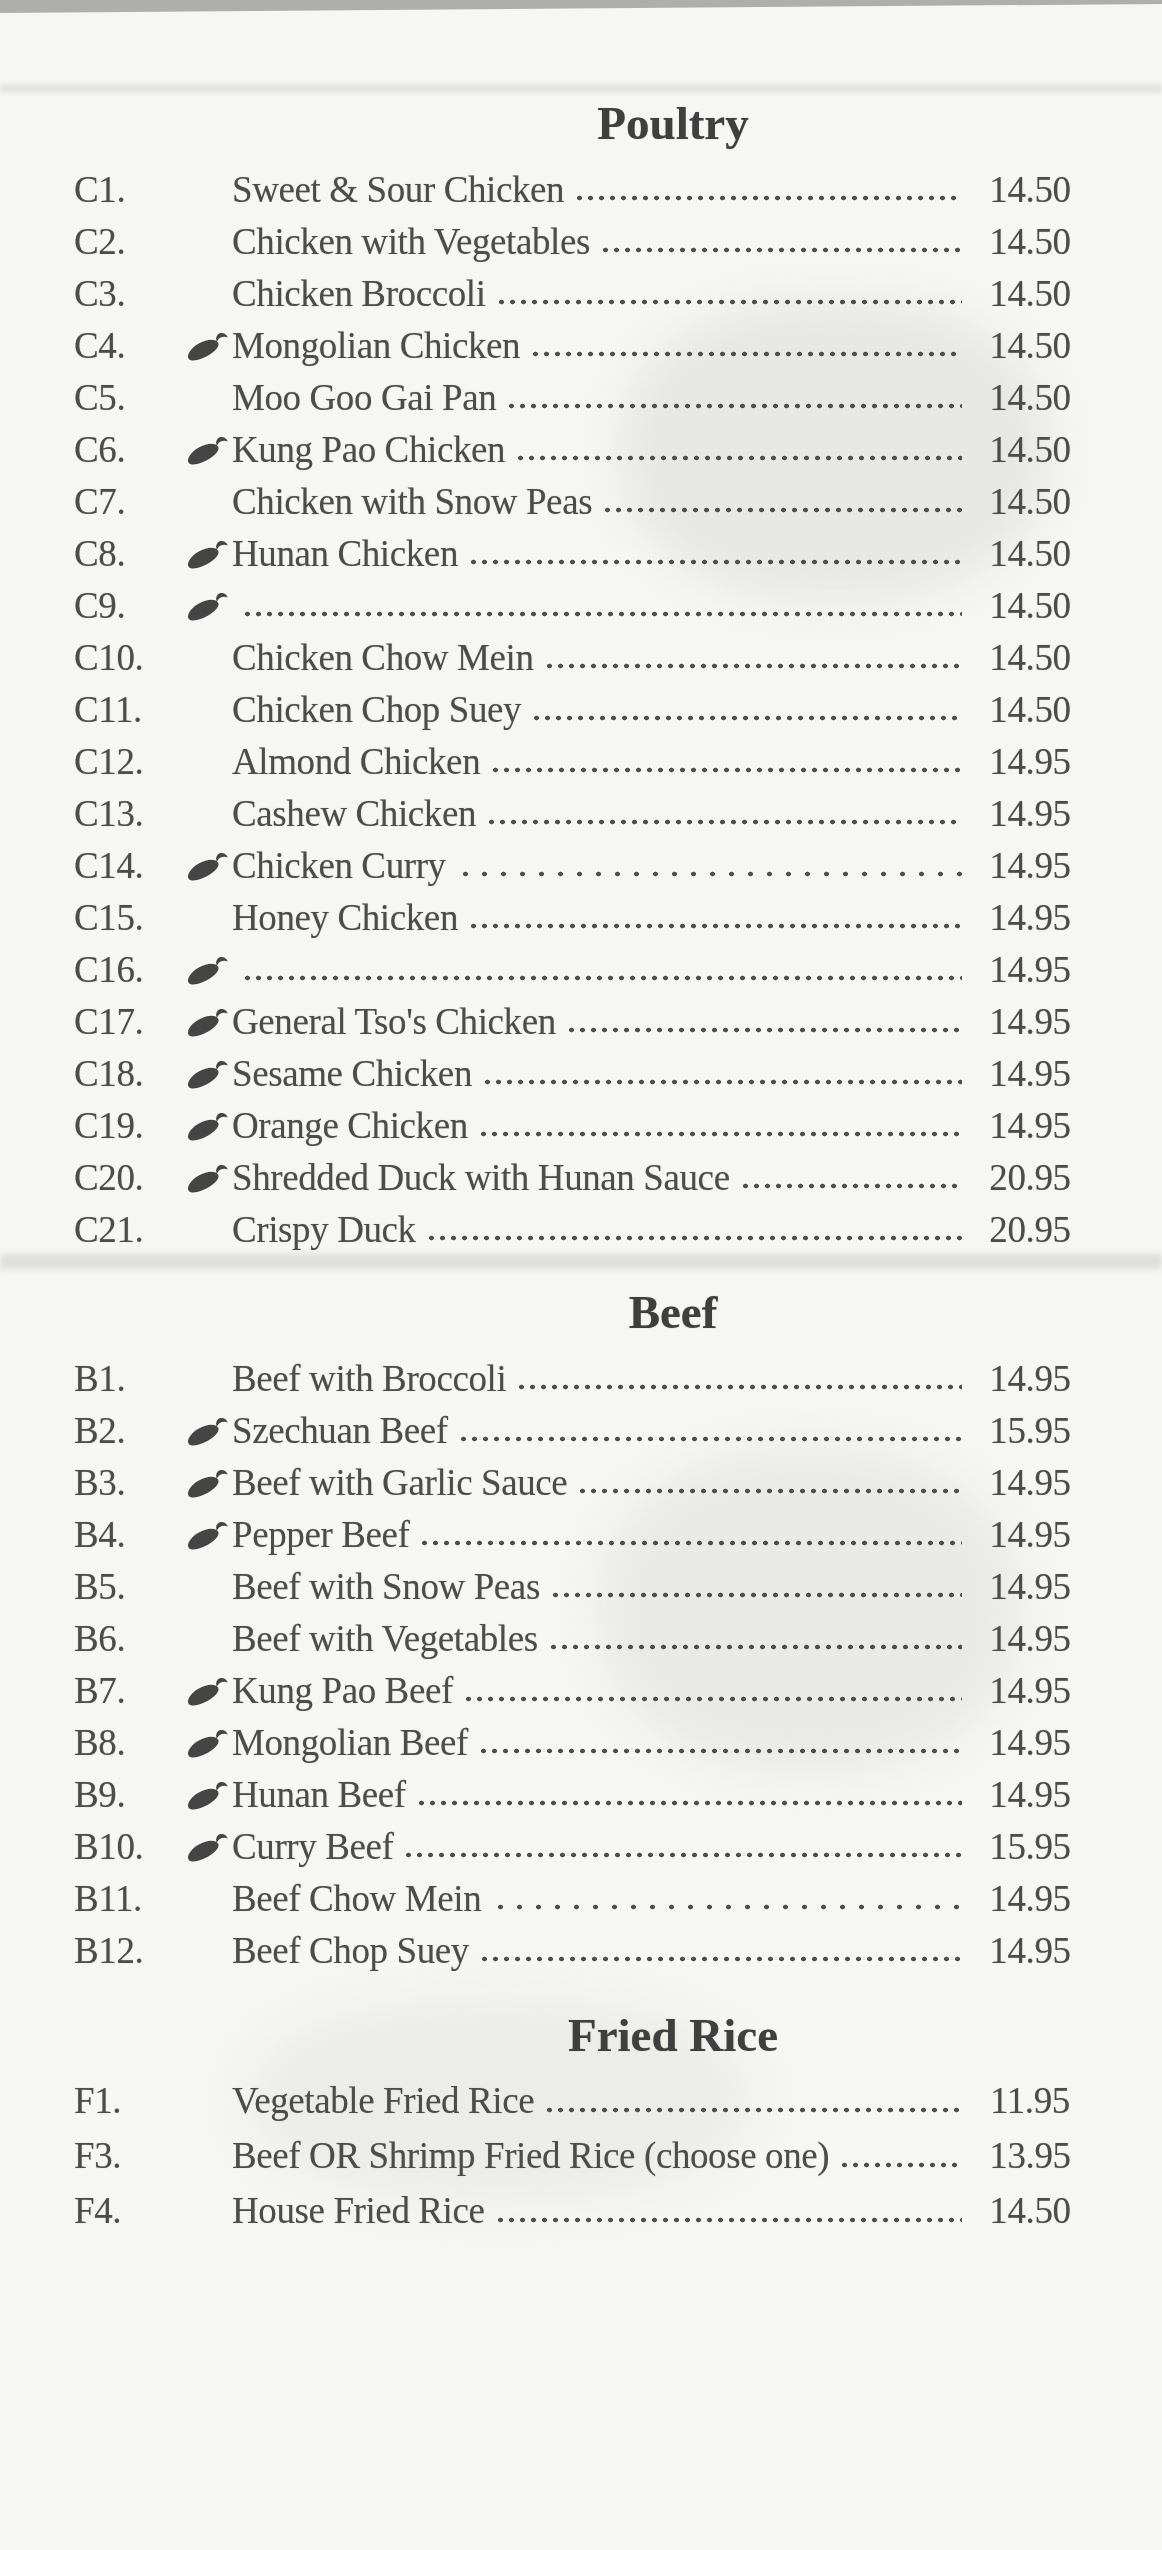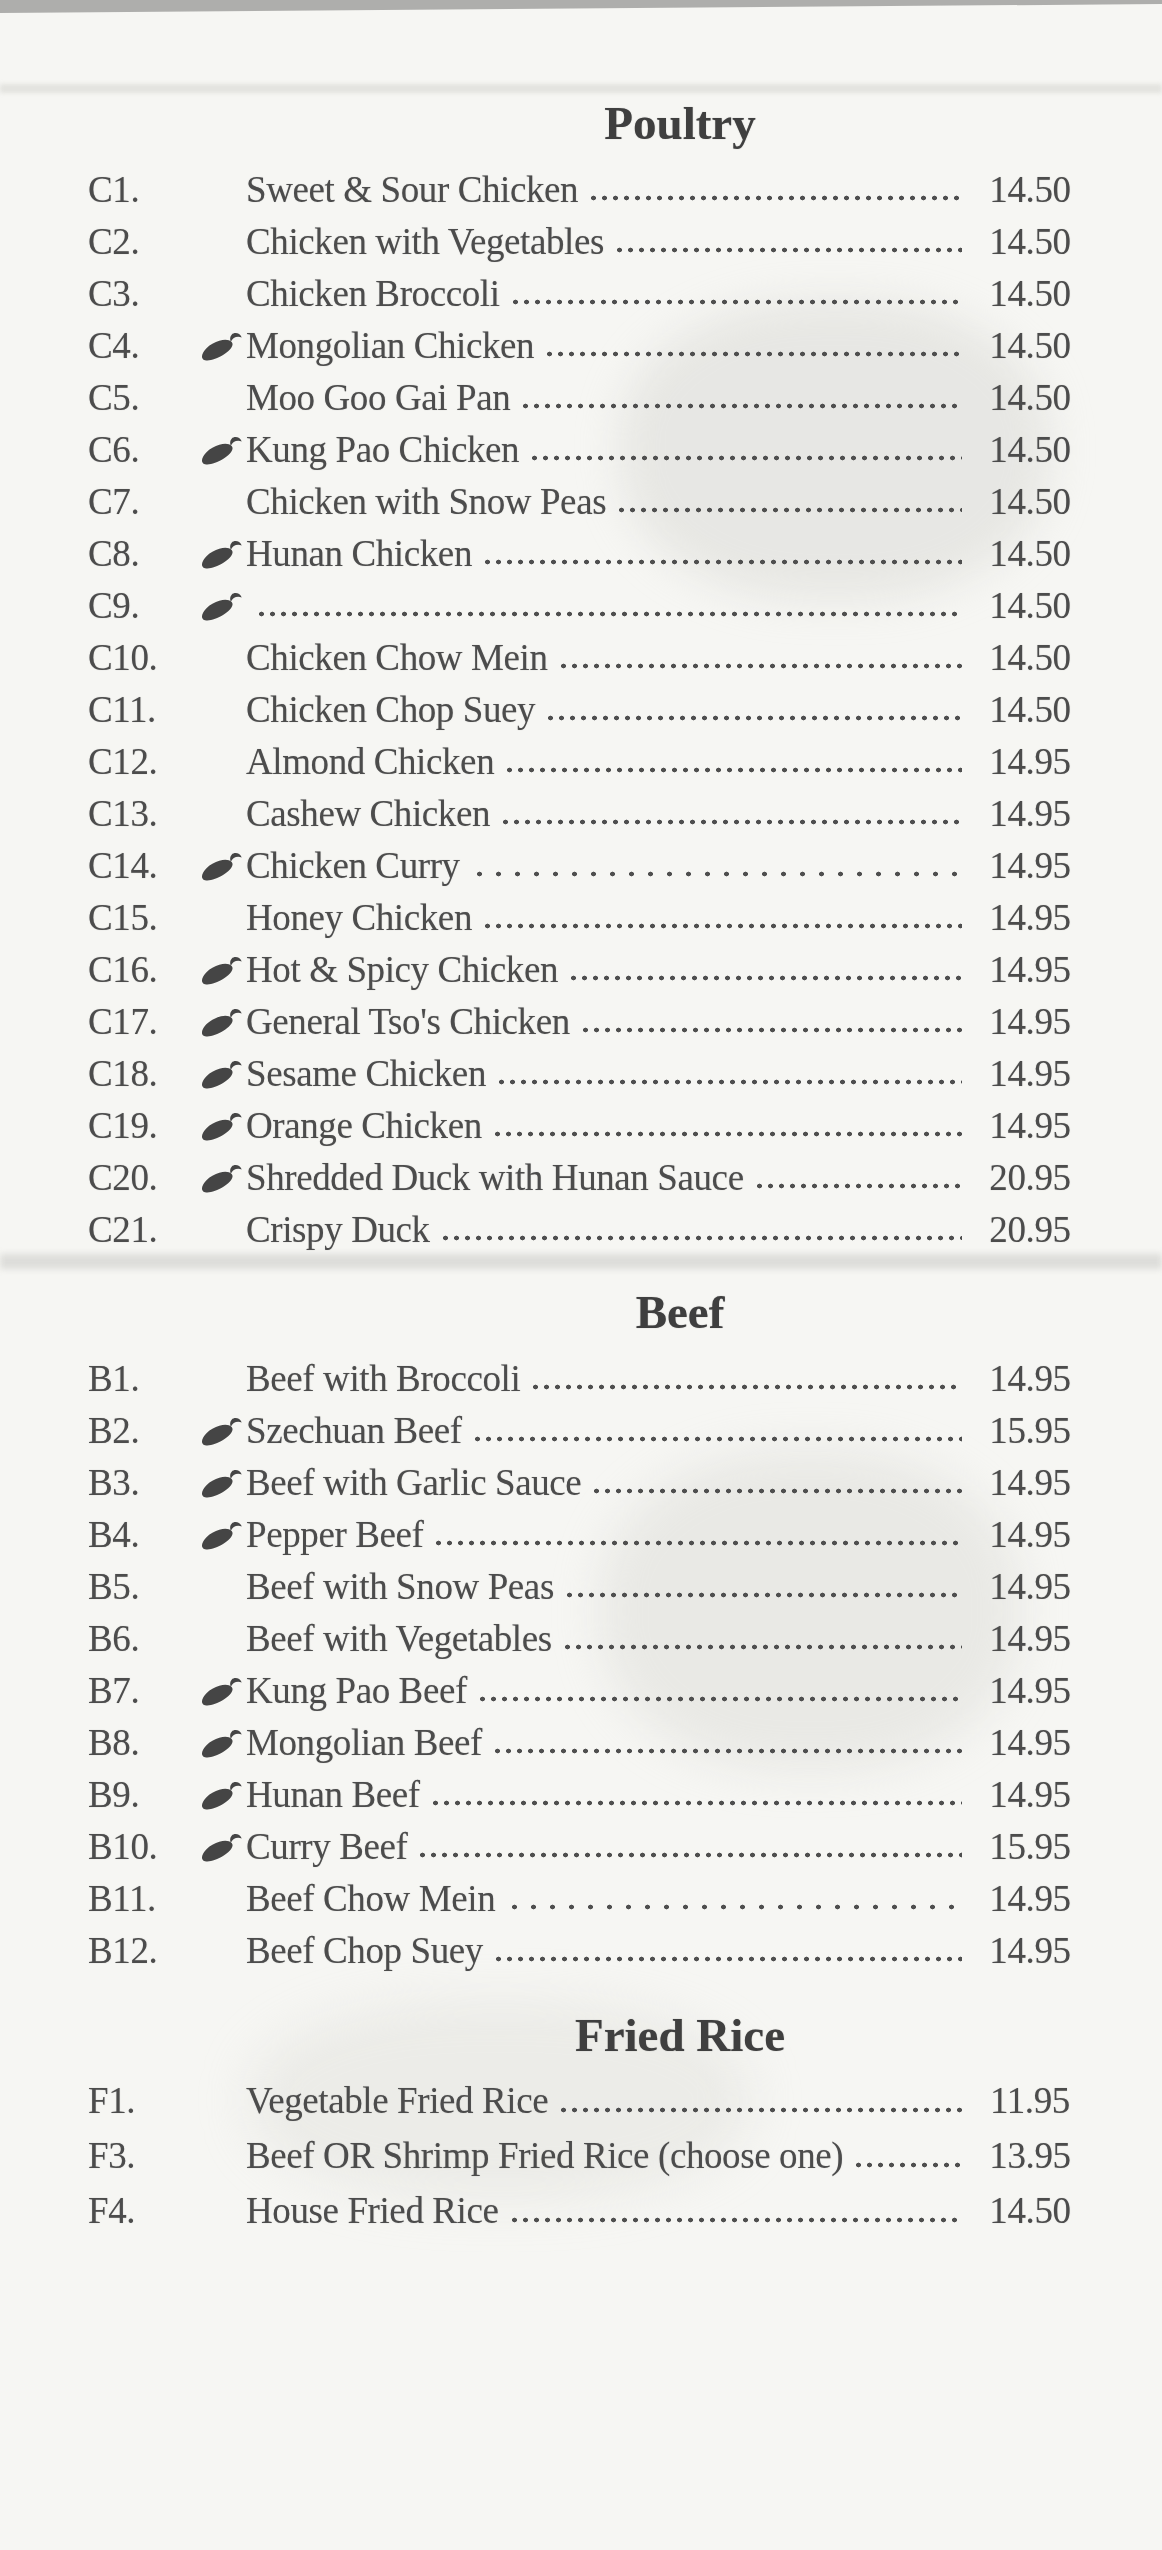--- a/index.html
+++ b/index.html
@@ -47,7 +47,7 @@
   .menu {
     position: relative;
     z-index: 2;
-    padding: 0 76px 0 44px;
+    padding: 0 76px 0 30px;
   }
   .section-title {
     margin: 0;

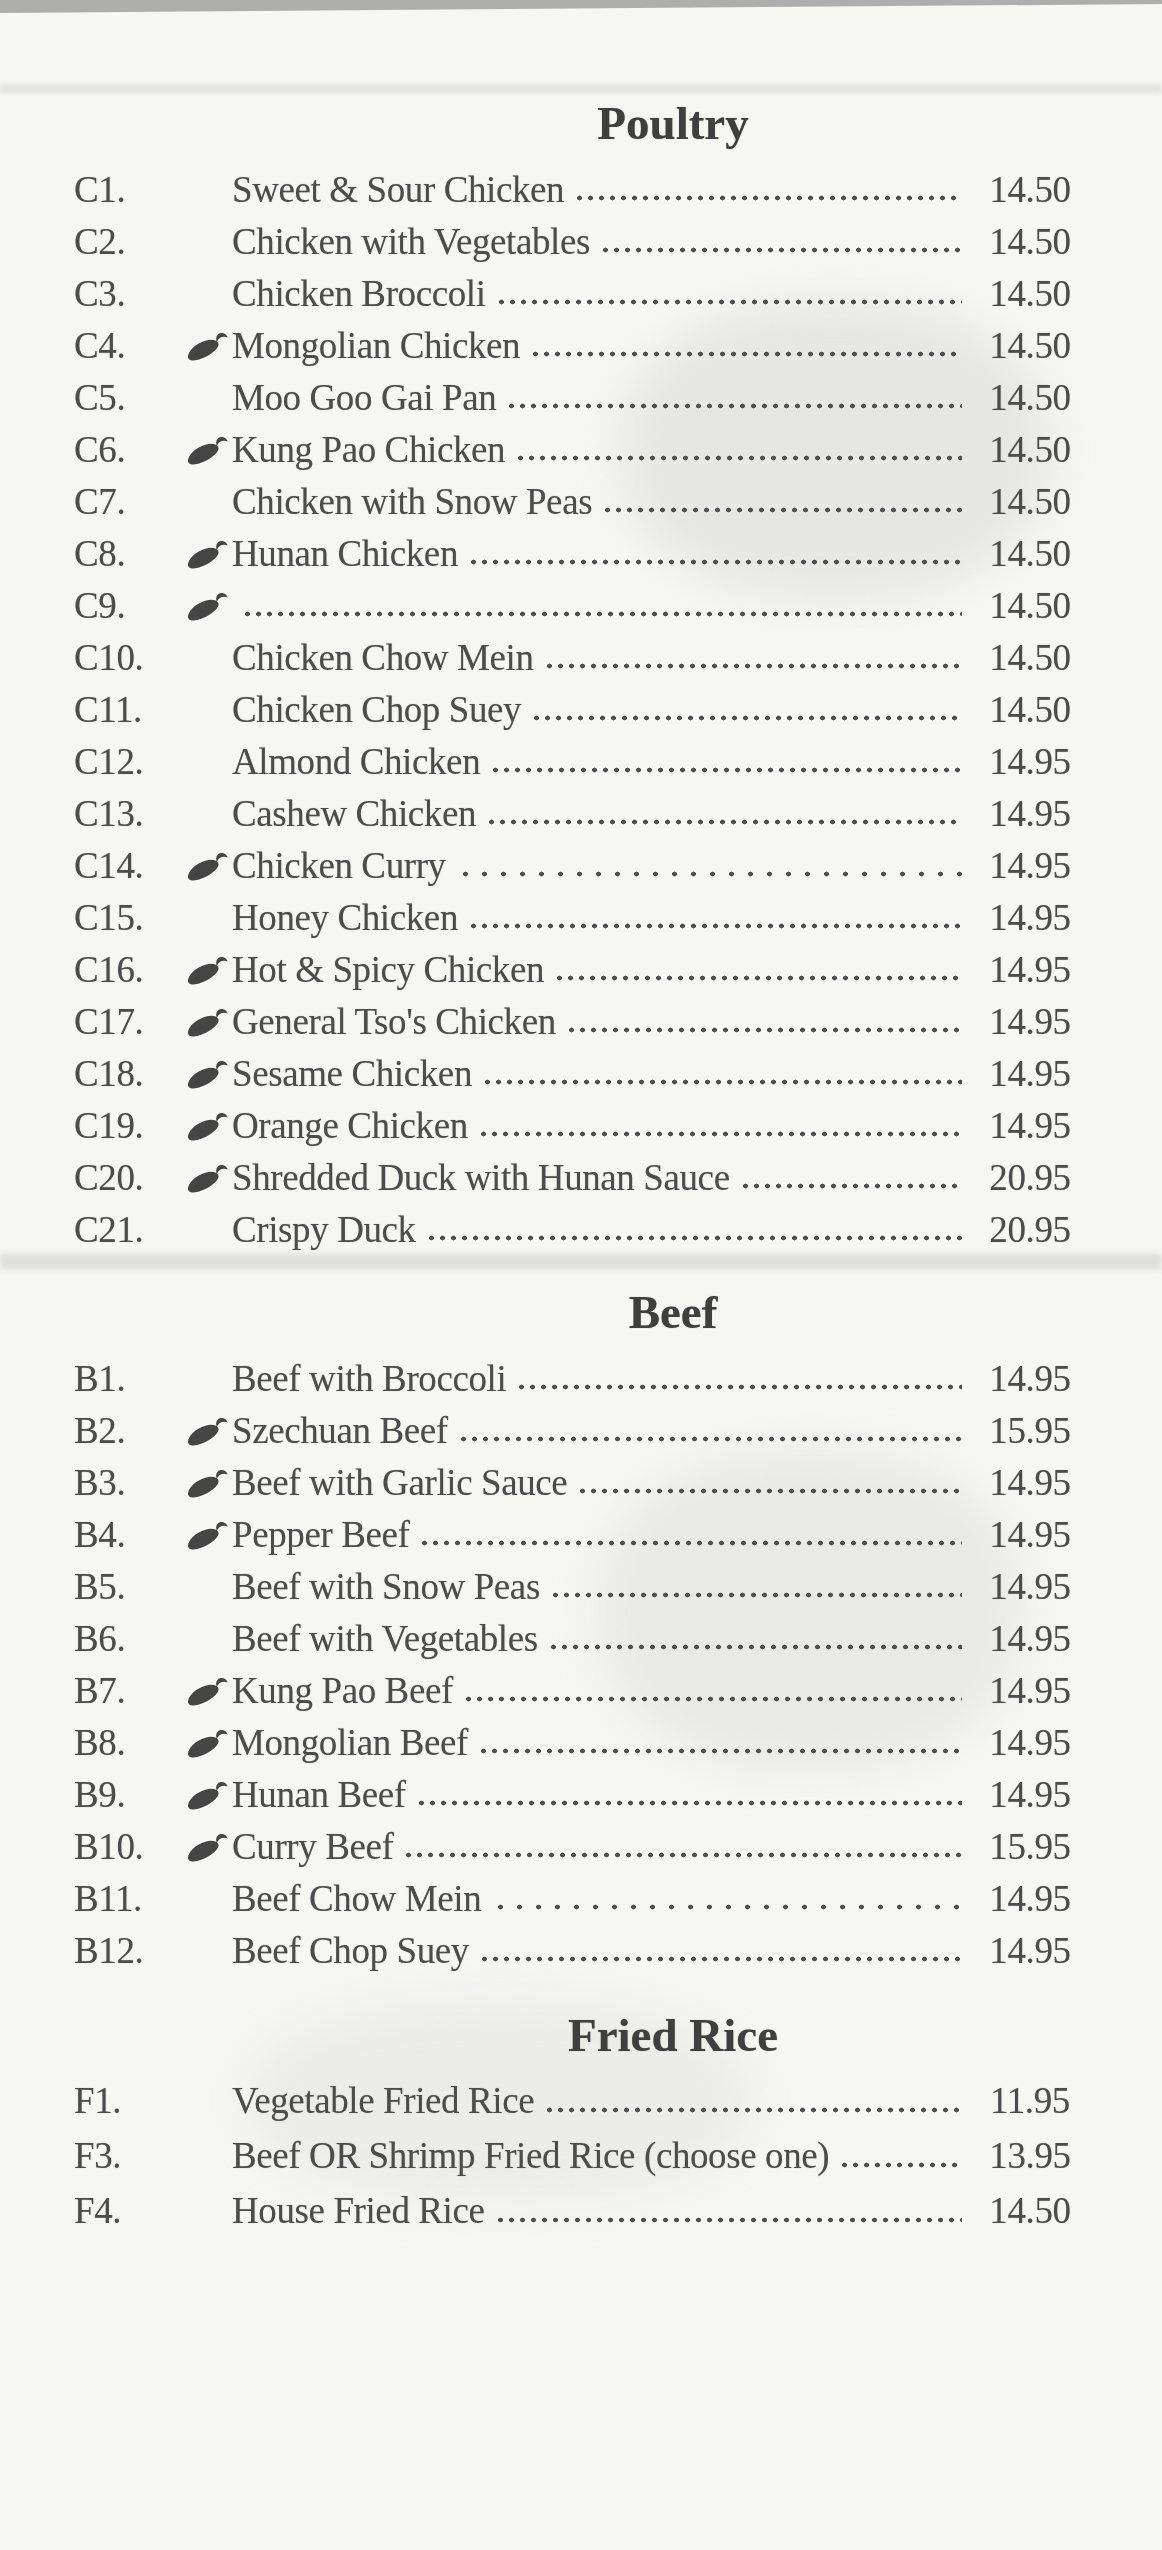--- a/index.html
+++ b/index.html
@@ -265,7 +265,6 @@
     <path d="M34 12 C 36 7, 41 5, 46 7 C 44 2, 38 1, 35 4 C 33 6, 33 9, 34 12 Z" fill="#454545"></path>
   </svg>
             </span>
-    <span class="iname">Hot &amp; Spicy Chicken</span>
     <span class="leader"></span>
     <span class="price">14.95</span>
   </div>

